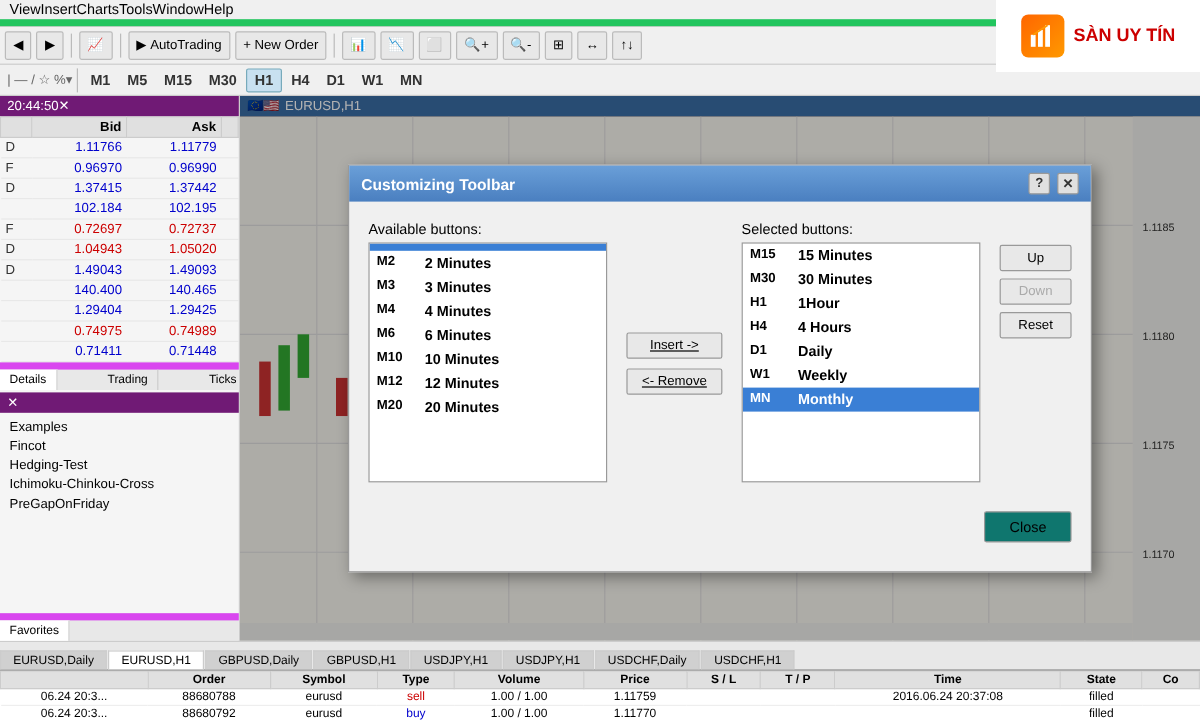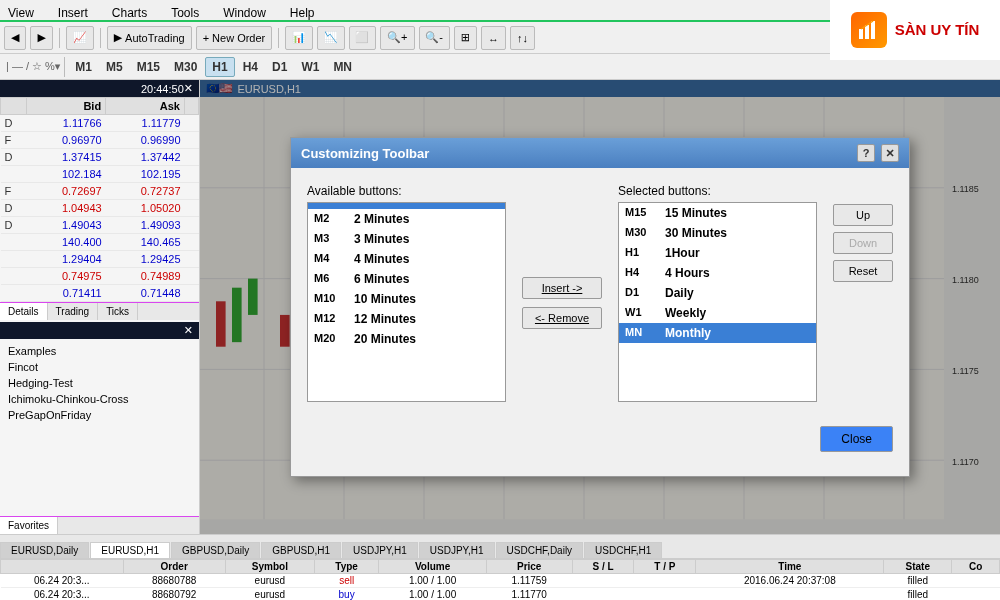--- a/index.html
+++ b/index.html
@@ -10,10 +10,10 @@
       background: #f0f0f0;
       height: 22px;
       display: flex;
-      align-items: flex-end;
-      gap: 24px;
+      align-items: center;
+      gap: 0;
       padding: 0 8px;
-      border-bottom: 2px solid #22c55e;
+      border-bottom: 6px solid #22c55e;
       font-size: 12px;
     }
     .menu-bar span { cursor: pointer; }

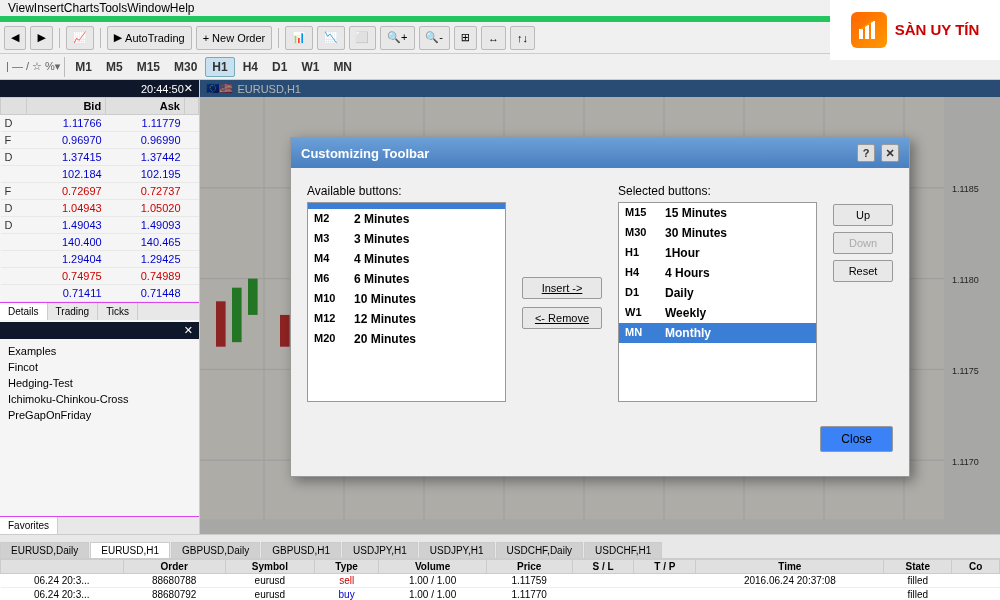--- a/index.html
+++ b/index.html
@@ -80,12 +80,12 @@
       flex-direction: column;
     }
     .left-panel-header {
-      background: #0f172a;
+      background: #701a75;
       color: white;
       padding: 2px 6px;
       font-size: 11px;
       display: flex;
-      justify-content: flex-end;
+      justify-content: flex-start;
       align-items: center;
     }
     .market-table { width: 100%; border-collapse: collapse; font-size: 11px; }

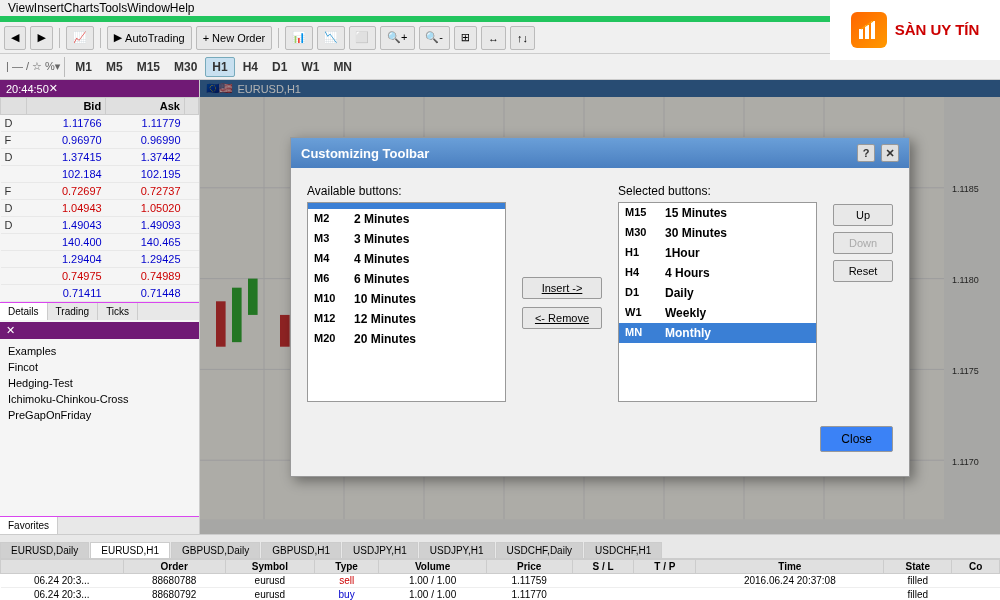--- a/index.html
+++ b/index.html
@@ -93,7 +93,7 @@
     .market-table td { padding: 2px 4px; border-bottom: 1px solid #e8e8e8; text-align: right; }
     .market-table td:first-child { text-align: left; color: #333; }
 
-    .left-tabs { display: flex; border-top: 1px solid #d946ef; background: #e8e8e8; }
+    .left-tabs { display: flex; border-top: 6px solid #d946ef; background: #e8e8e8; gap: 34px; }
     .left-tab { padding: 3px 8px; font-size: 10px; cursor: pointer; border-right: 1px solid #ccc; }
     .left-tab.active { background: white; }
 

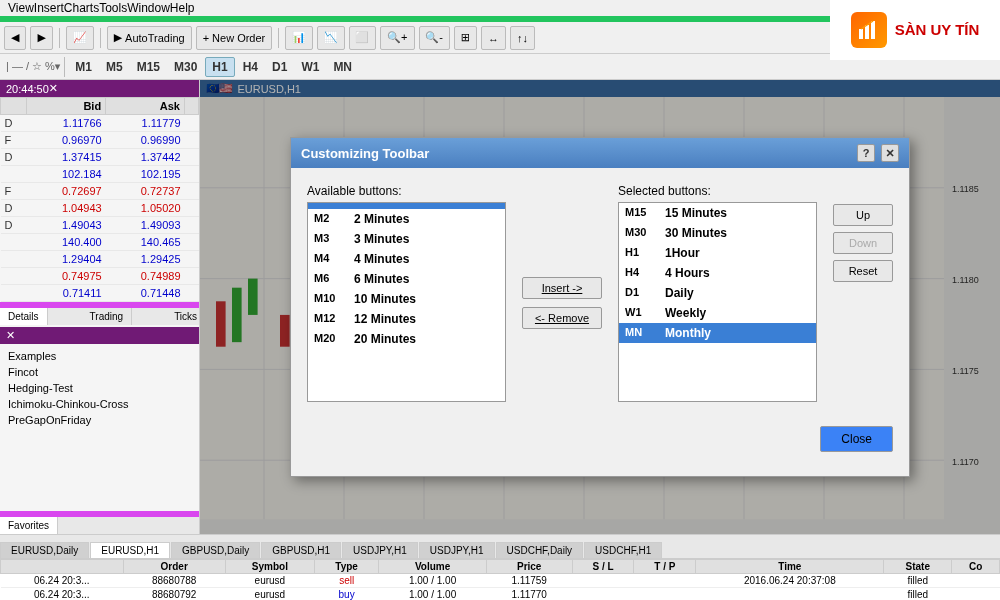--- a/index.html
+++ b/index.html
@@ -641,7 +641,7 @@
         </div>
 
         <div class="dialog-footer">
-          <button class="right-btn close-btn" style="background:#3b82f6; padding:5px 20px; border:1px solid #999; cursor:pointer; font-size:12px;">Close</button>
+          <button class="right-btn close-btn" style="background:#0f766e; padding:5px 20px; border:1px solid #999; cursor:pointer; font-size:12px;">Close</button>
         </div>
       </div>
     </div>

